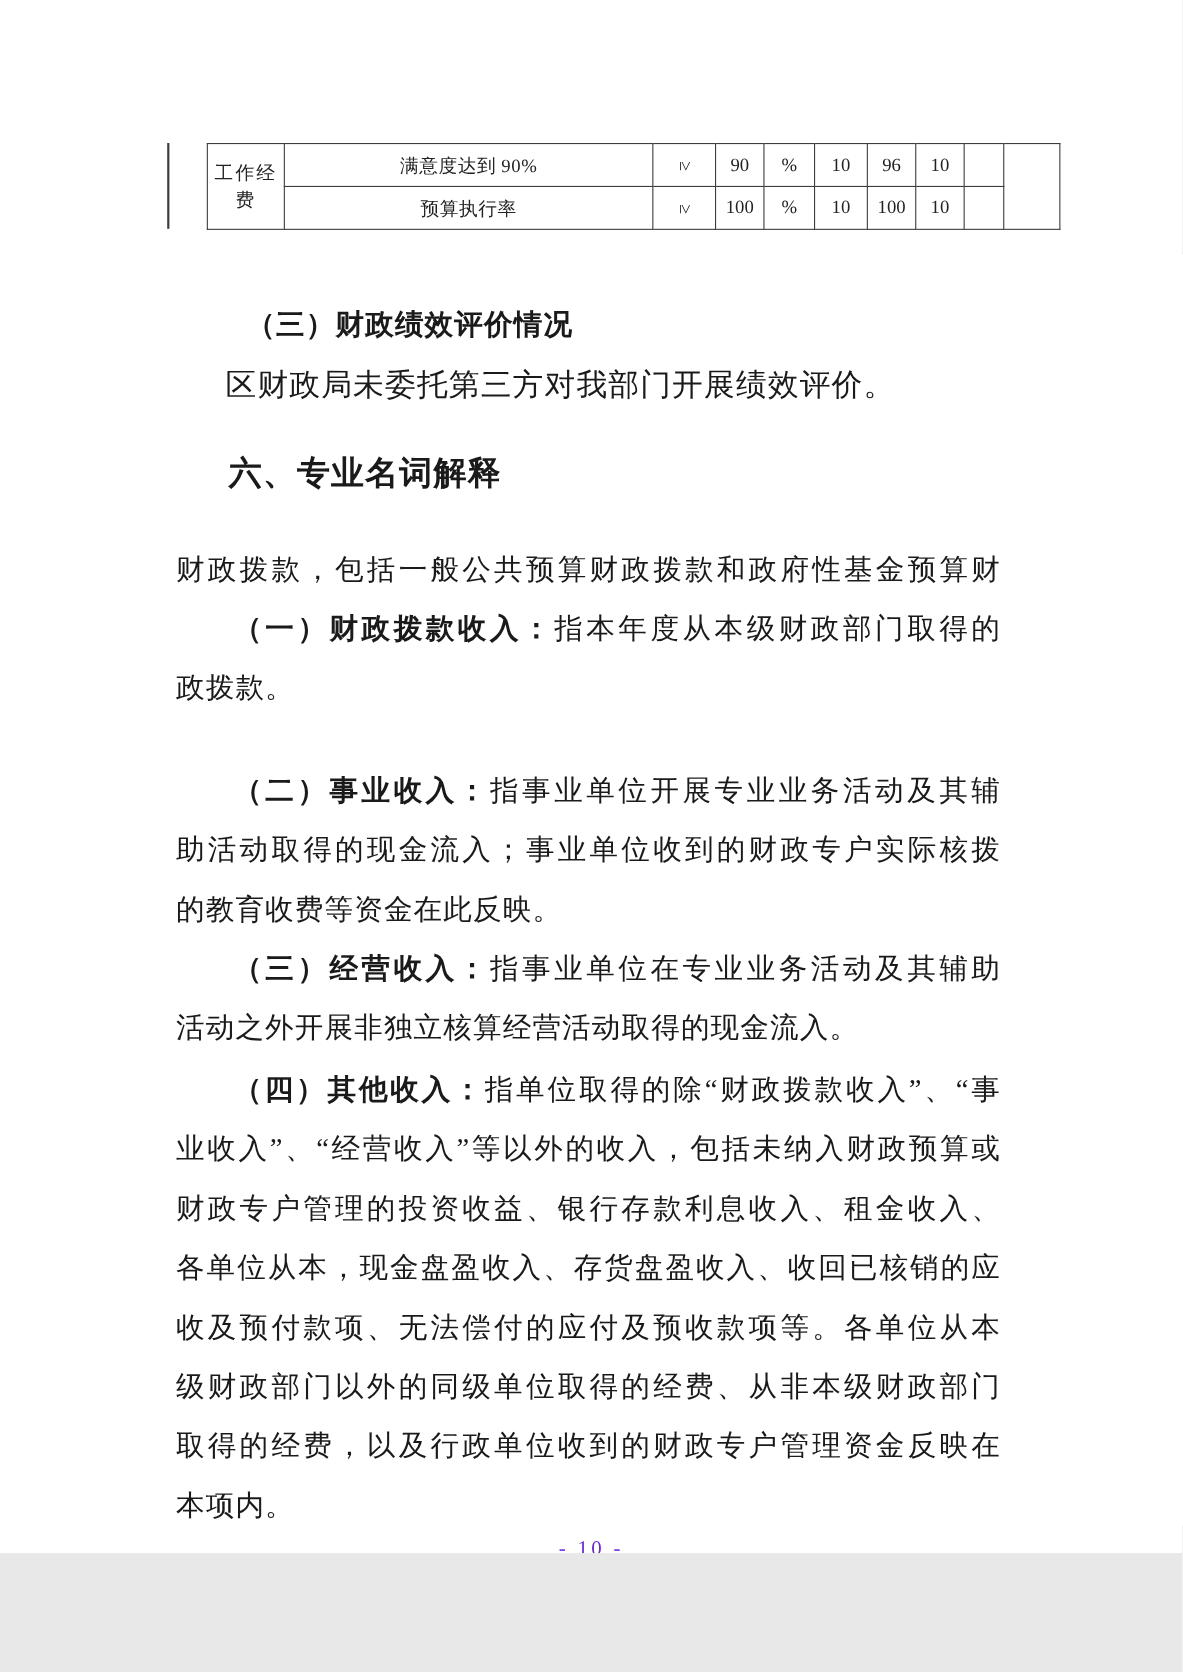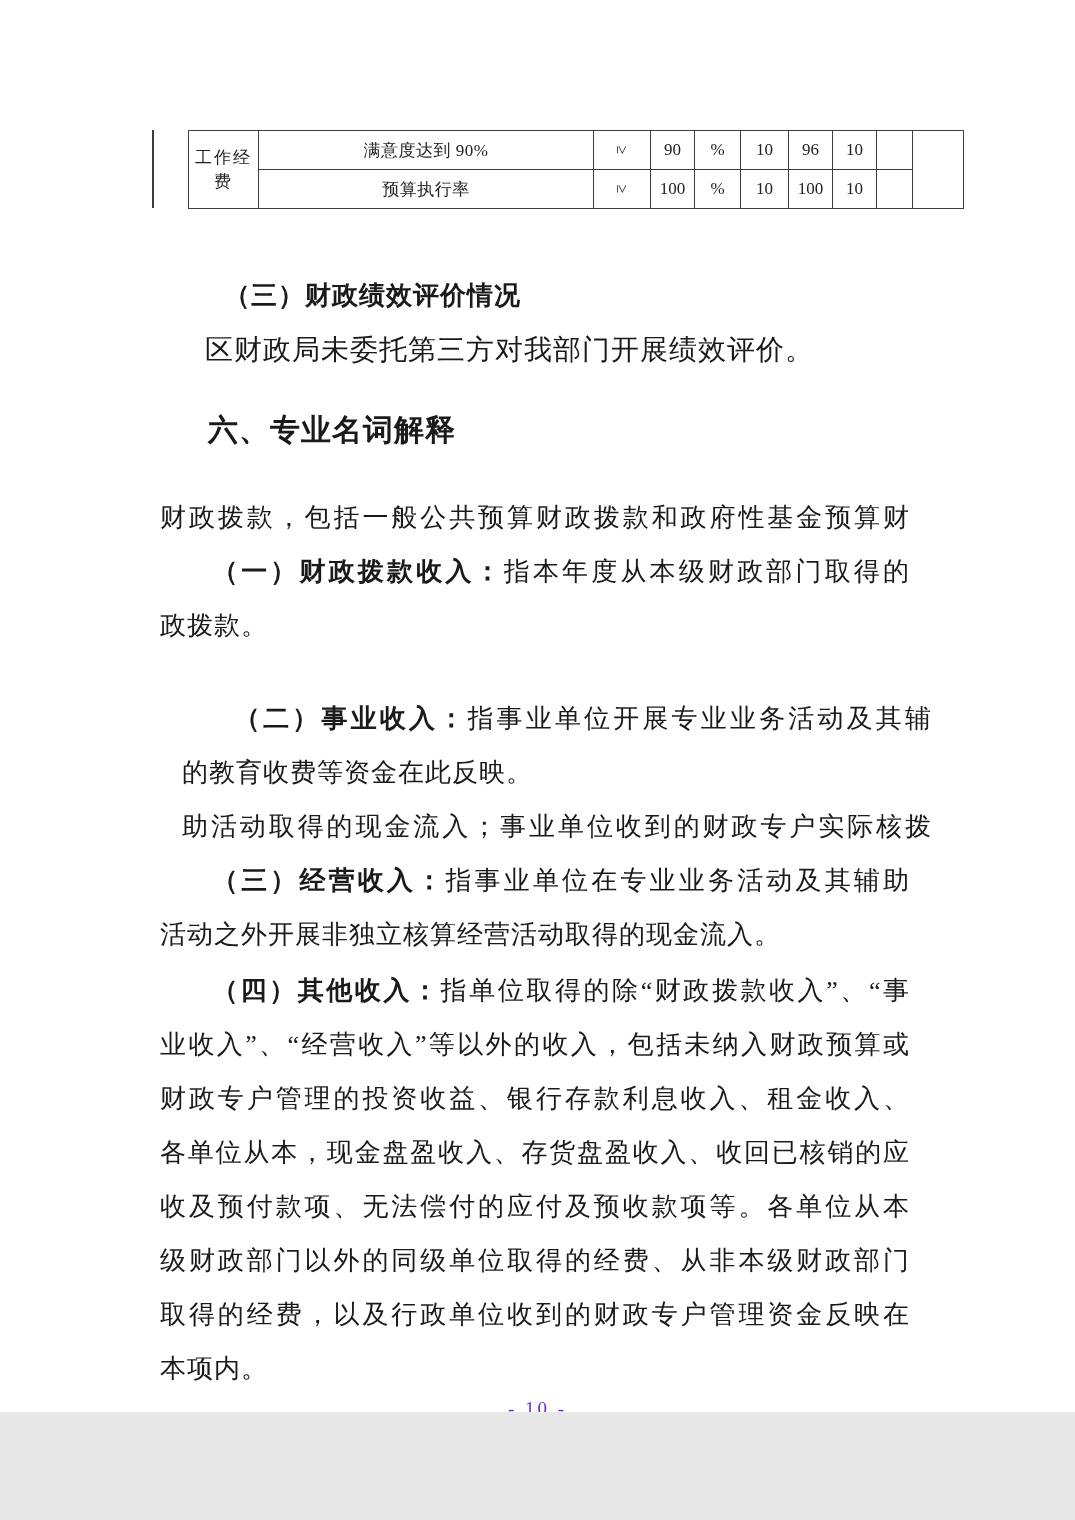--- a/index.html
+++ b/index.html
@@ -94,7 +94,7 @@
   .para .line.last  { text-align: left; text-align-last: left; }
   .para .lead { font-weight: bold; }
   #para-1 { top: 491px; }
-  #para-2 { top: 692px; margin-left: 22px; }
+  #para-2 { top: 692px; }
   #para-3 { top: 854px; }
   #para-4 { top: 964px; }
 

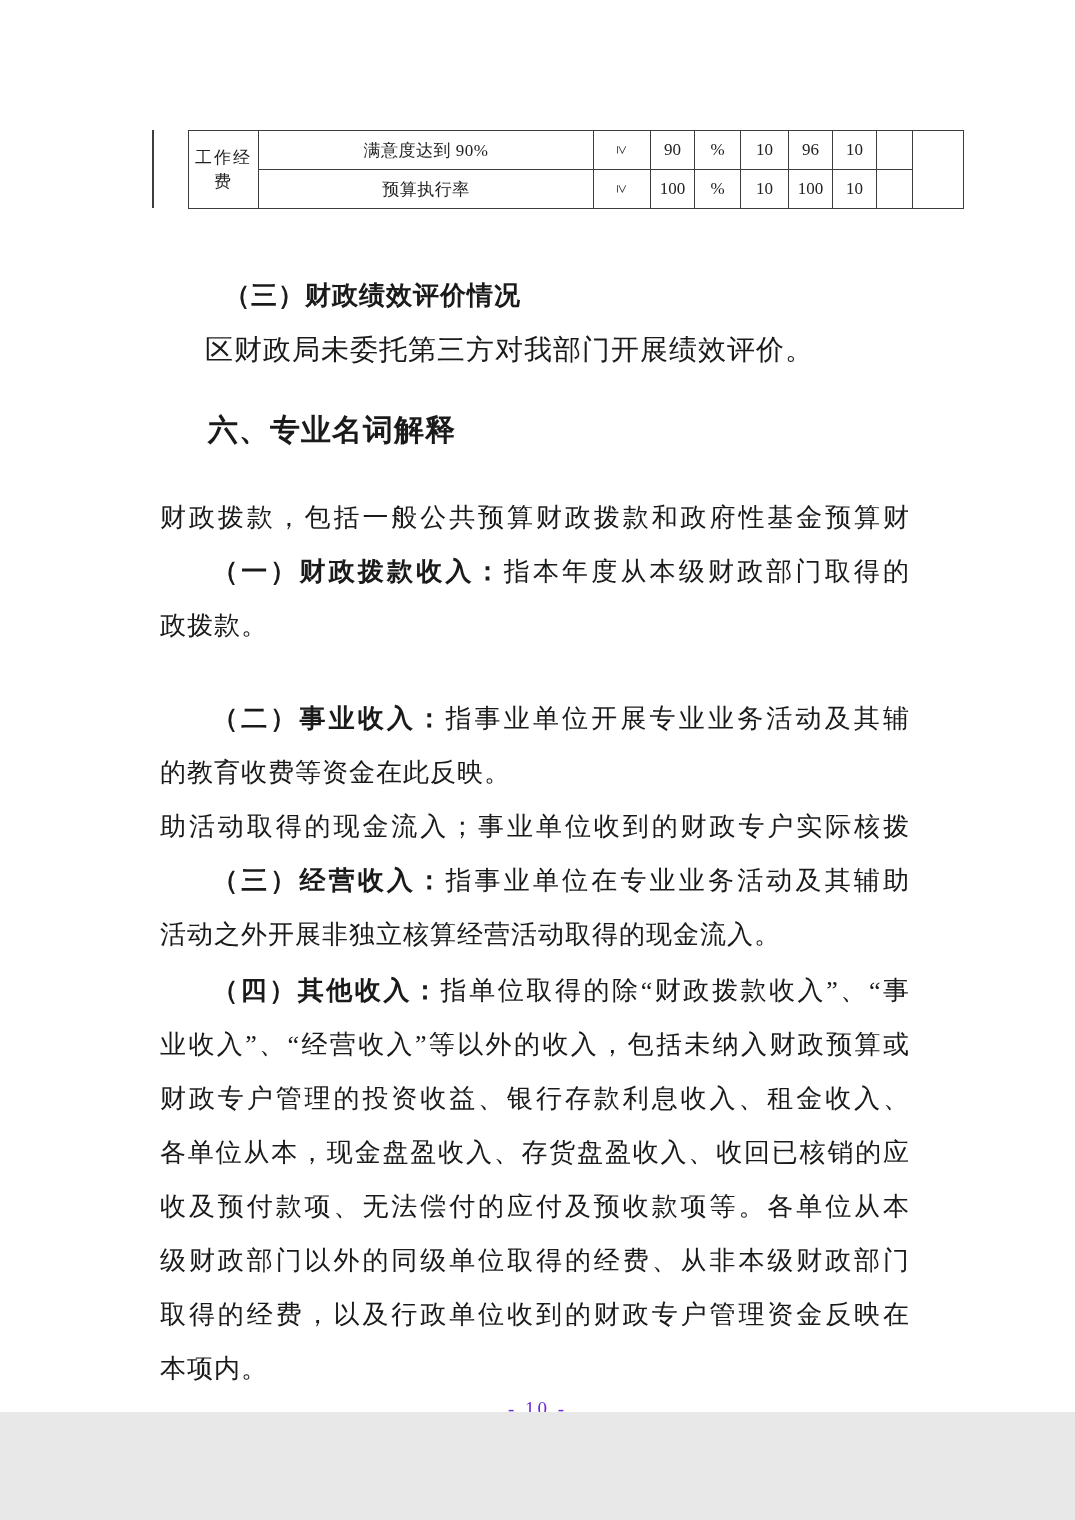--- a/index.html
+++ b/index.html
@@ -171,8 +171,8 @@
 
   <div class="para" id="para-2">
     <div class="line first"><span class="lead">（二）事业收入：</span><span>指事业单位开展专业业务活动及其辅</span></div>
+    <div class="line">助活动取得的现金流入；事业单位收到的财政专户实际核拨</div>
     <div class="line last">的教育收费等资金在此反映。</div>
-    <div class="line">助活动取得的现金流入；事业单位收到的财政专户实际核拨</div>
   </div>
 
   <div class="para" id="para-3">

